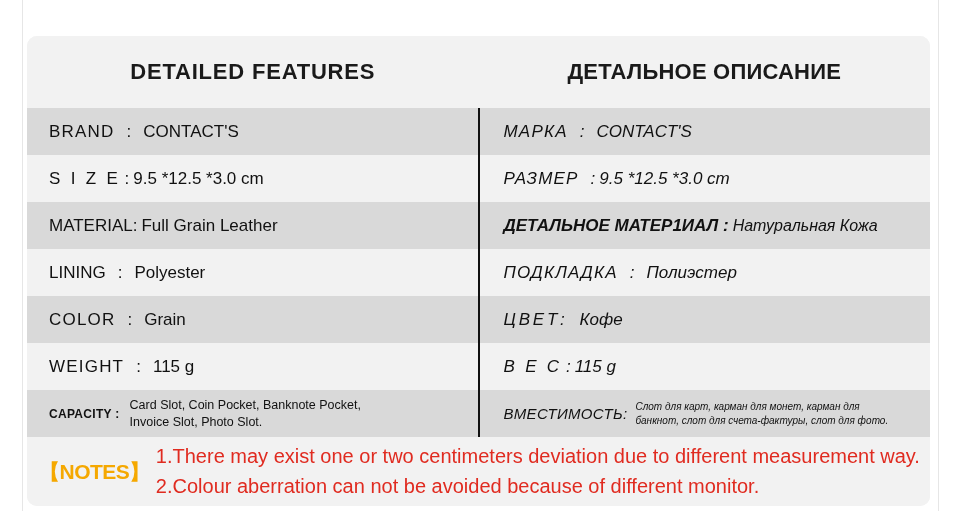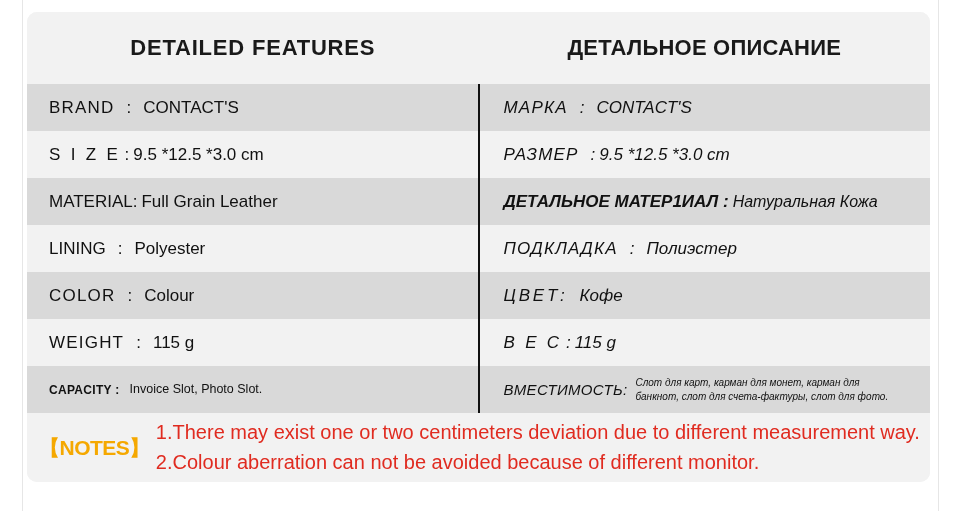--- a/index.html
+++ b/index.html
@@ -29,7 +29,7 @@
   .spec-card {
     position: absolute;
     left: 27px;
-    top: 12px;
+    top: 36px;
     width: 903px;
     height: 470px;
     border-radius: 10px;

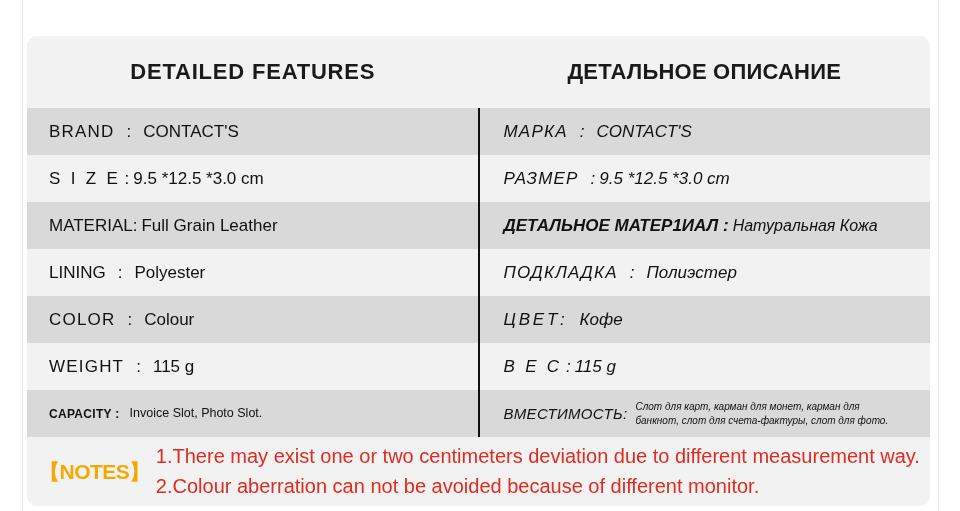--- a/index.html
+++ b/index.html
@@ -229,7 +229,7 @@
       <div class="cell">
         <span class="lbl sp-sm">COLOR</span>
         <span class="val gap">:</span>
-        <span class="val gap">Colour</span>
+        <span class="val gap">Grain</span>
       </div>
       <div class="cell cell-right">
         <span class="lbl sp">ЦВЕТ:</span>

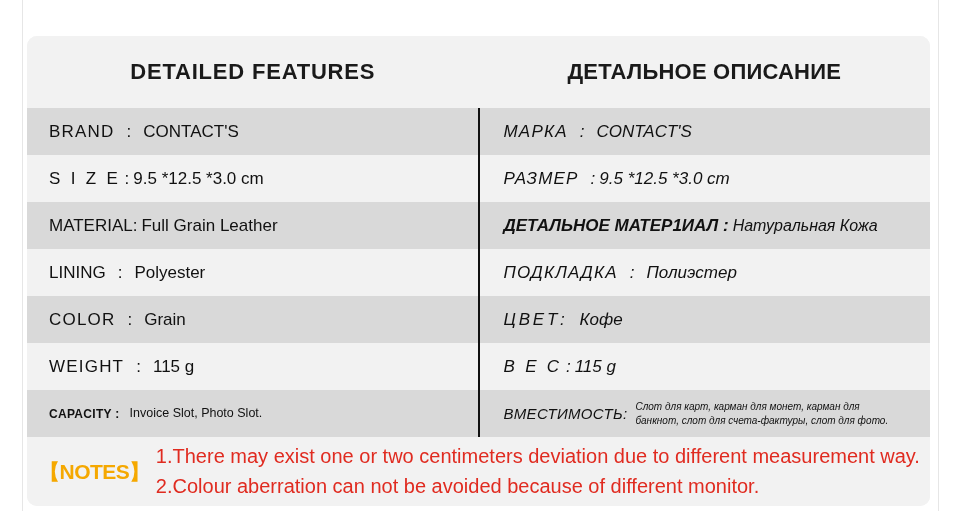--- a/index.html
+++ b/index.html
@@ -254,6 +254,7 @@
       <div class="cell">
         <span class="cap-lbl">CAPACITY  :</span>
         <span class="cap-val">
+          <div>Card Slot, Coin Pocket, Banknote Pocket,</div>
           <div>Invoice Slot, Photo Slot.</div>
         </span>
       </div>

